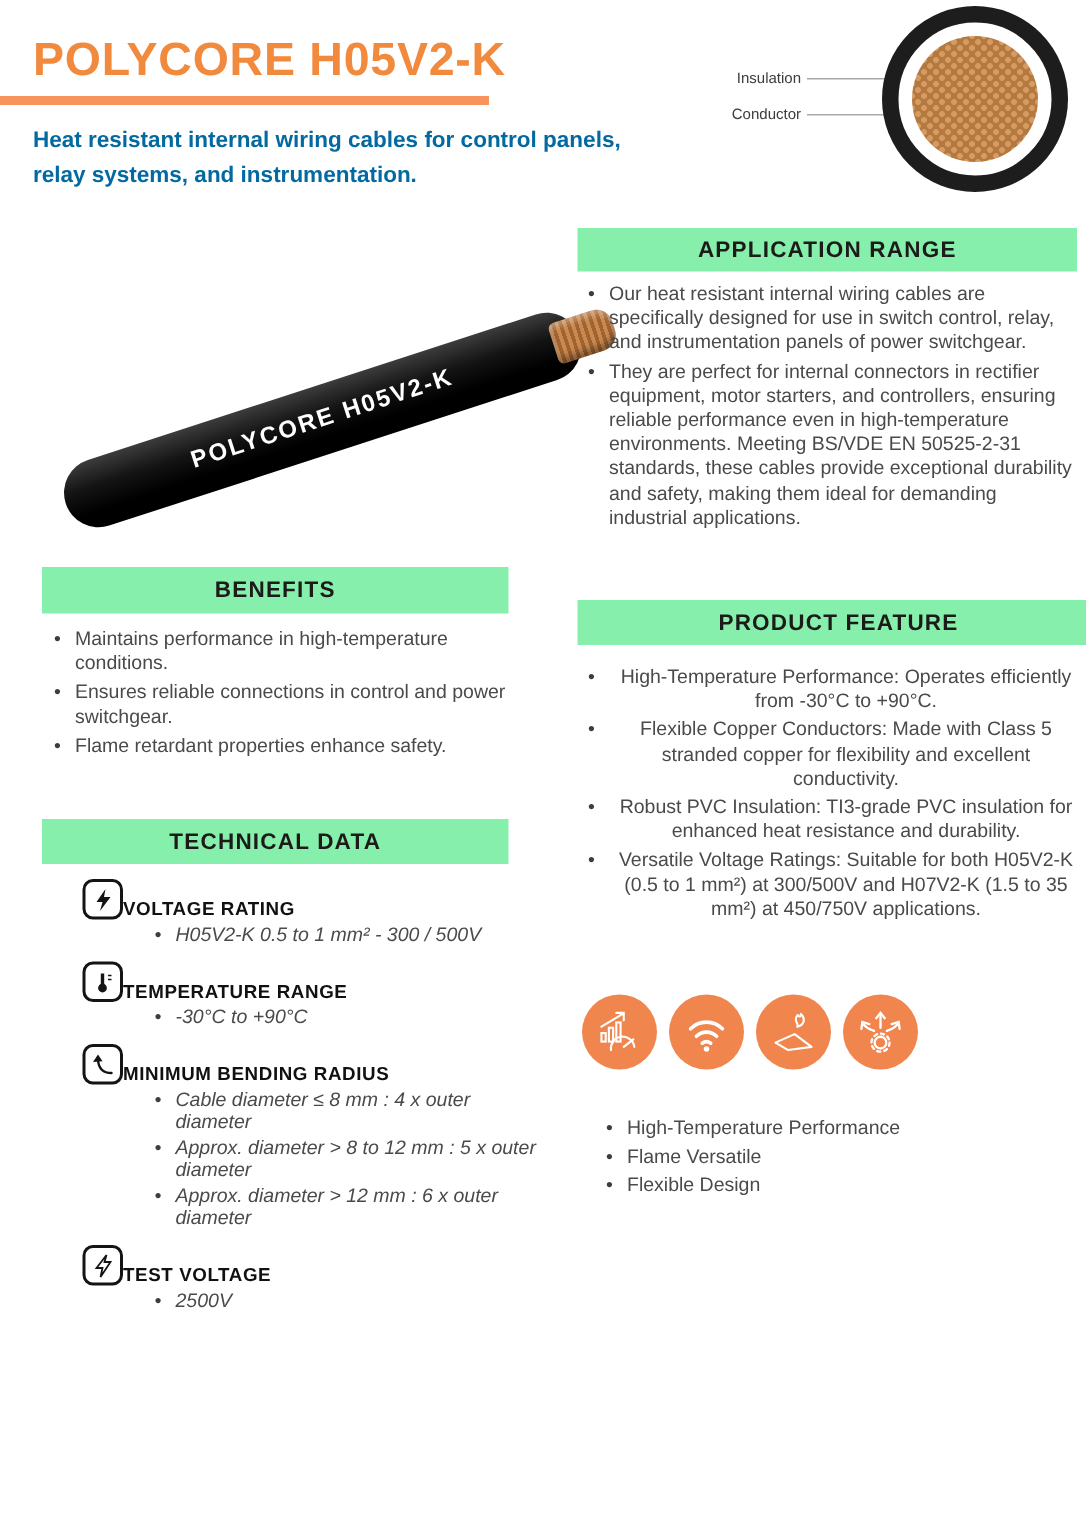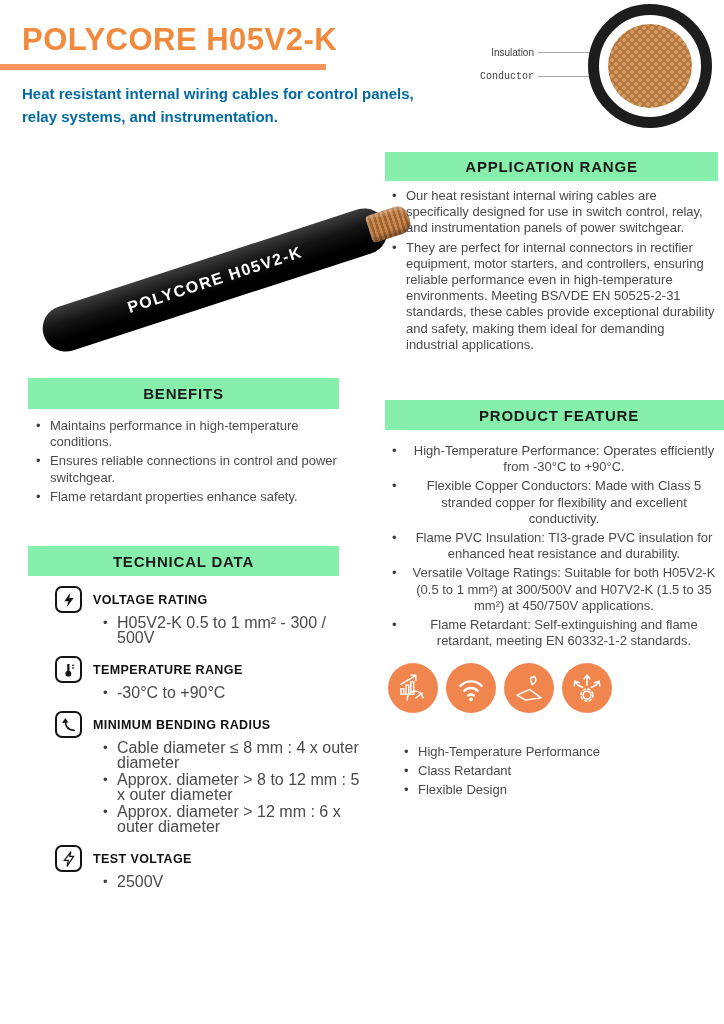--- a/index.html
+++ b/index.html
@@ -40,7 +40,7 @@
     position:absolute; width:76px; text-align:right; font-size:10px; color:#3c3c3c;
   }
   .cs-label.insulation { left:458px; top:47px; }
-  .cs-label.conductor  { left:458px; top:71px;font-family:Liberation Mono, monospace; }
+  .cs-label.conductor  { left:458px; top:71px; }
   .cs-line { position:absolute; height:1px; background:#a9a9a9; }
   .cs-line.l1 { left:538px; top:52px; width:66px; }
   .cs-line.l2 { left:538px; top:76px; width:86px; }

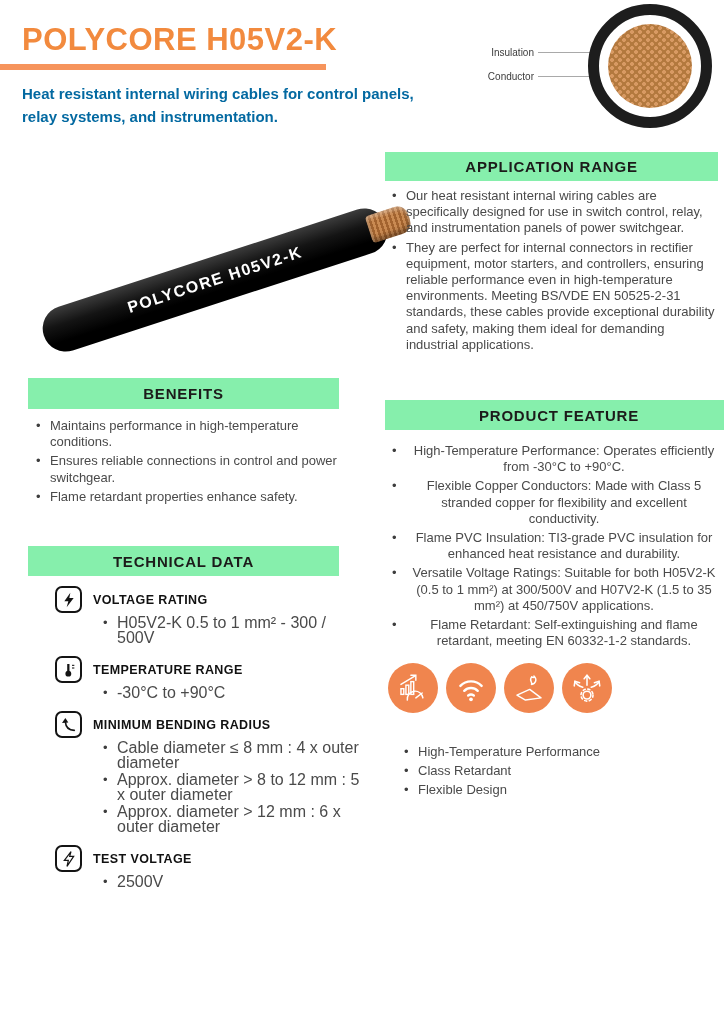--- a/index.html
+++ b/index.html
@@ -151,7 +151,7 @@
   <ul class="bullets feat-bullets">
     <li>High-Temperature Performance: Operates efficiently from -30°C to +90°C.</li>
     <li>Flexible Copper Conductors: Made with Class 5 stranded copper for flexibility and excellent conductivity.</li>
-    <li>Flame PVC Insulation: TI3-grade PVC insulation for enhanced heat resistance and durability.</li>
+    <li>Robust PVC Insulation: TI3-grade PVC insulation for enhanced heat resistance and durability.</li>
     <li>Versatile Voltage Ratings: Suitable for both H05V2-K (0.5 to 1 mm²) at 300/500V and H07V2-K (1.5 to 35 mm²) at 450/750V applications.</li>
     <li>Flame Retardant: Self-extinguishing and flame retardant, meeting EN 60332-1-2 standards.</li>
   </ul>

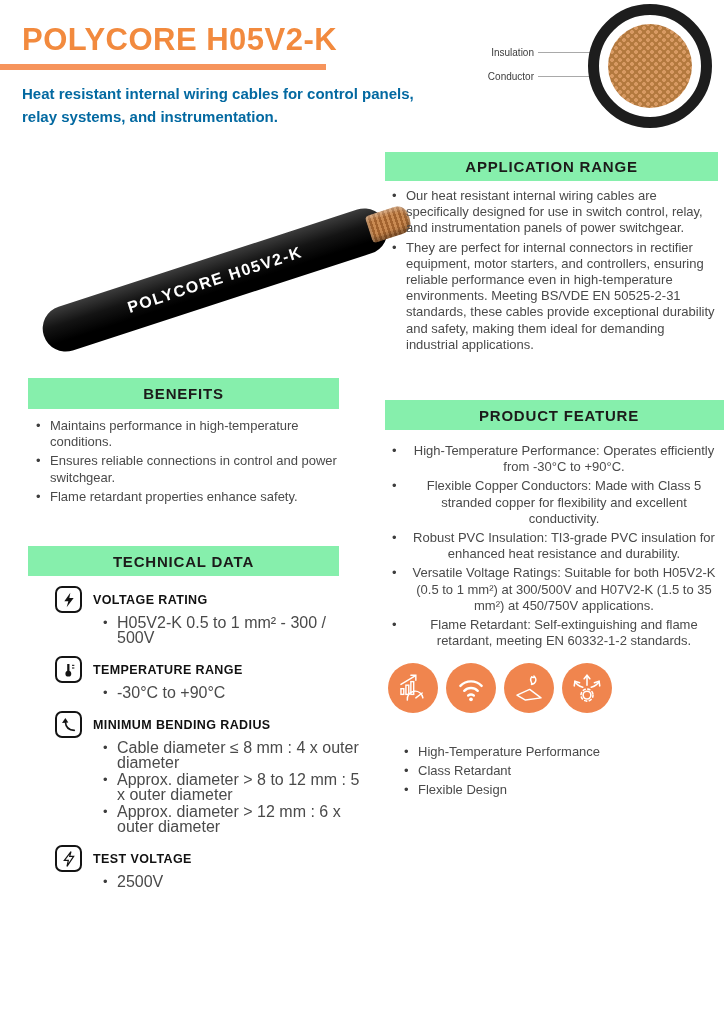--- a/index.html
+++ b/index.html
@@ -89,7 +89,7 @@
   
   .tech-list { position:absolute; left:55px; top:586px; width:305px; }
   .tech-item { margin-bottom:11px; }
-  .tech-head { display:flex; align-items:center; gap:11px; margin-bottom:2px; }
+  .tech-head { display:flex; align-items:flex-end; gap:0; margin-bottom:2px; }
   .tech-iconbox {
     width:27px; height:27px; border:2.4px solid #141414; border-radius:7px;
     display:flex; align-items:center; justify-content:center; flex:0 0 auto; background:#fff;

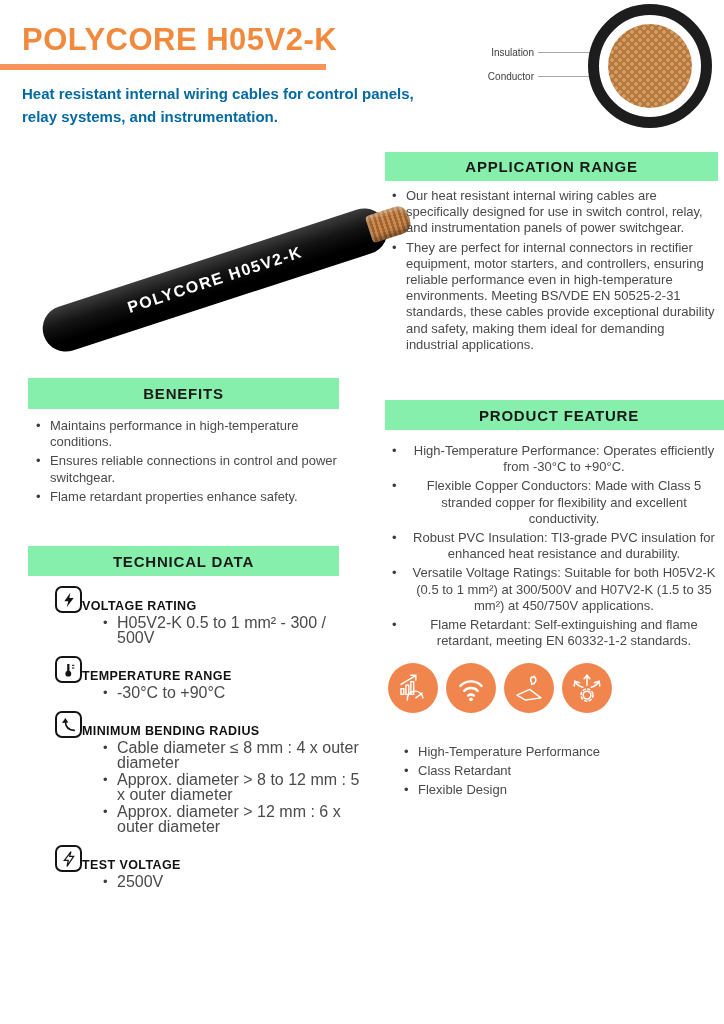--- a/index.html
+++ b/index.html
@@ -96,7 +96,7 @@
   }
   .tech-label { font-size:12.5px; font-weight:800; color:#111; letter-spacing:0.4px; }
   .tech-item ul.bullets { padding-left:46px; }
-  .tech-item ul.bullets li { font-size:16px; line-height:15px; margin-bottom:2px; }
+  .tech-item ul.bullets li { font-size:13px; line-height:15px; margin-bottom:2px;font-style:italic; }
 
   
   .hl-icons { position:absolute; left:388px; top:663px; display:flex; gap:8px; }

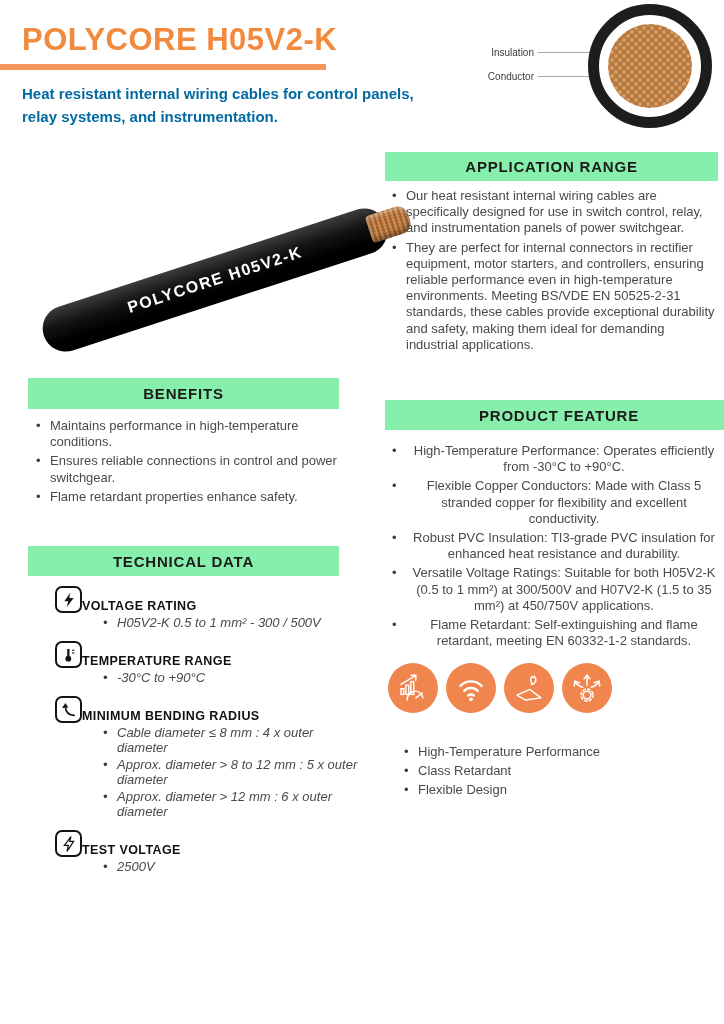--- a/index.html
+++ b/index.html
@@ -153,7 +153,6 @@
     <li>Flexible Copper Conductors: Made with Class 5 stranded copper for flexibility and excellent conductivity.</li>
     <li>Robust PVC Insulation: TI3-grade PVC insulation for enhanced heat resistance and durability.</li>
     <li>Versatile Voltage Ratings: Suitable for both H05V2-K (0.5 to 1 mm²) at 300/500V and H07V2-K (1.5 to 35 mm²) at 450/750V applications.</li>
-    <li>Flame Retardant: Self-extinguishing and flame retardant, meeting EN 60332-1-2 standards.</li>
   </ul>
 
   <div class="bar tech">TECHNICAL DATA</div>

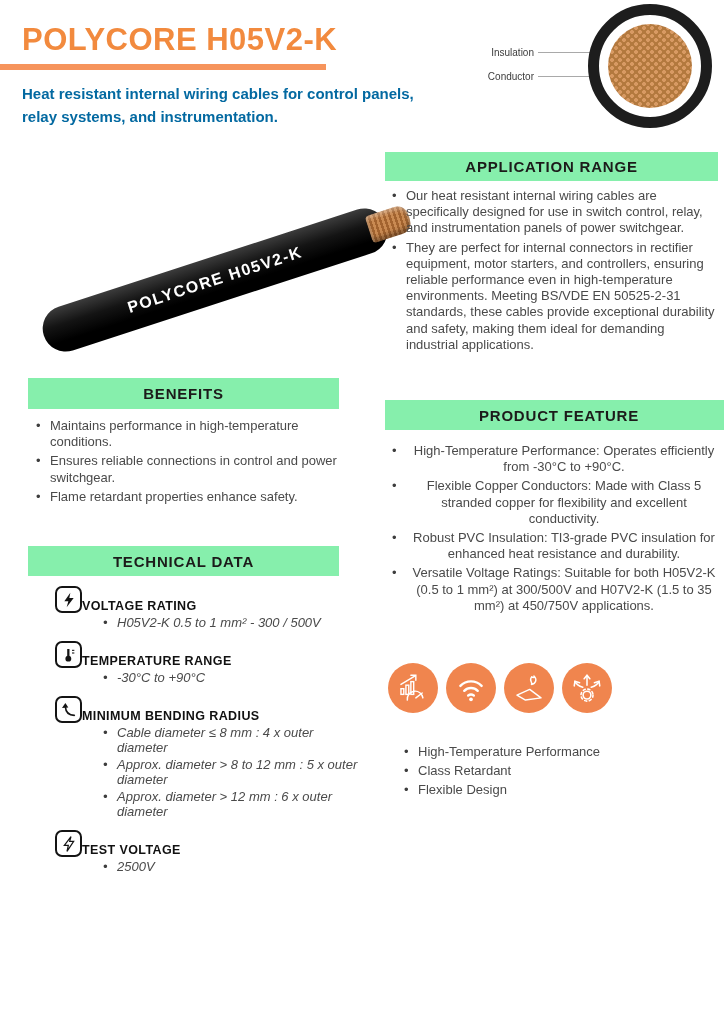--- a/index.html
+++ b/index.html
@@ -264,7 +264,7 @@
 
   <ul class="bullets hl-bullets">
     <li>High-Temperature Performance</li>
-    <li>Class Retardant</li>
+    <li>Flame Versatile</li>
     <li>Flexible Design</li>
   </ul>
 

